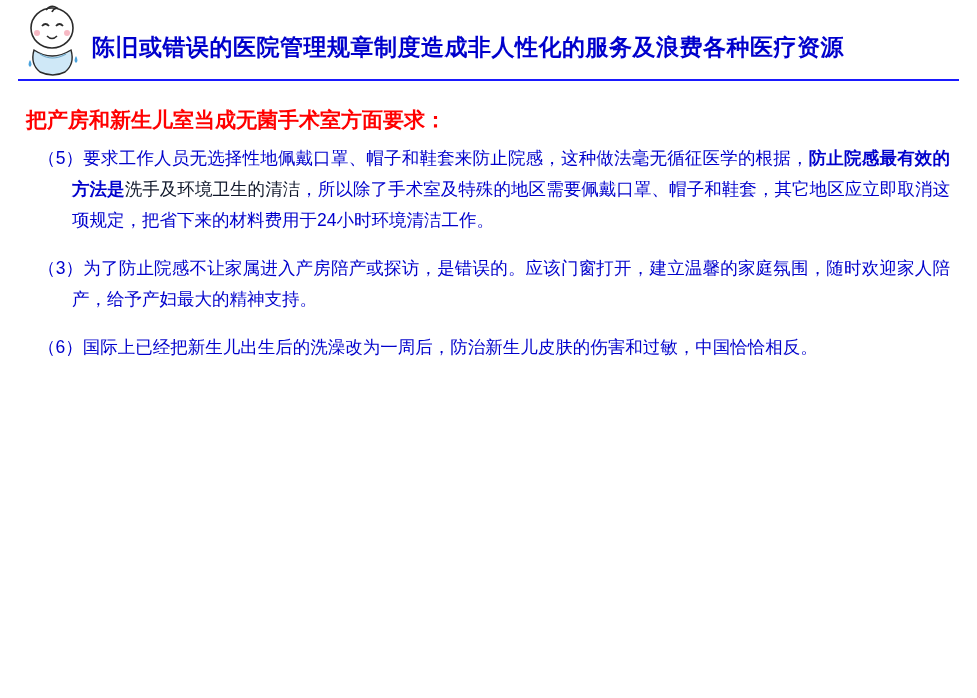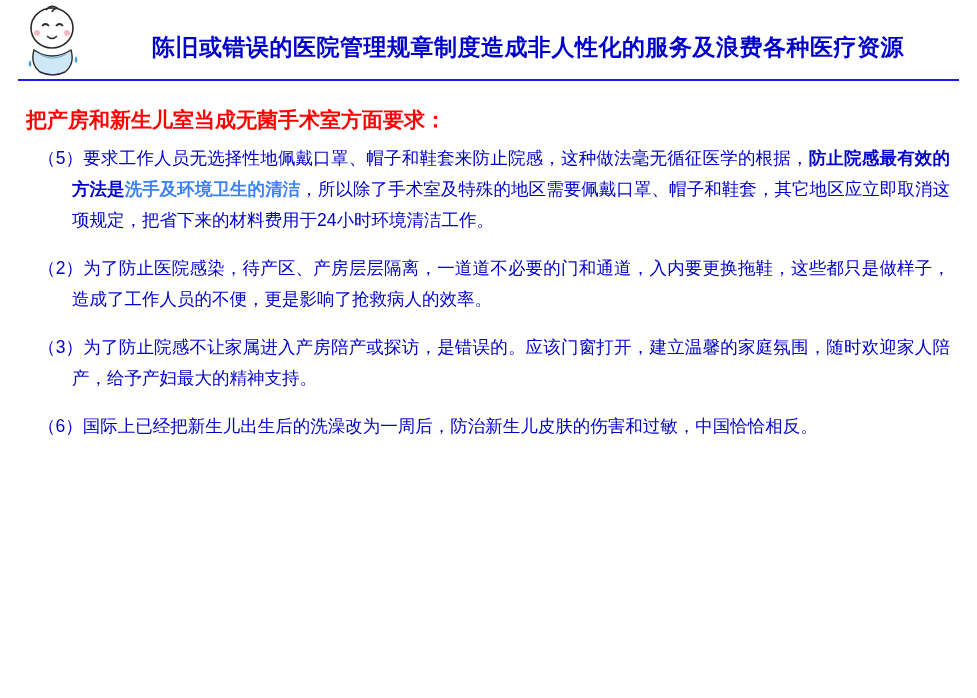--- a/index.html
+++ b/index.html
@@ -30,7 +30,6 @@
     left: 92px;
     top: 32px;
     width: 872px;
-    text-align: center;
     font-size: 23px;
     font-weight: bold;
     color: #0000cc;

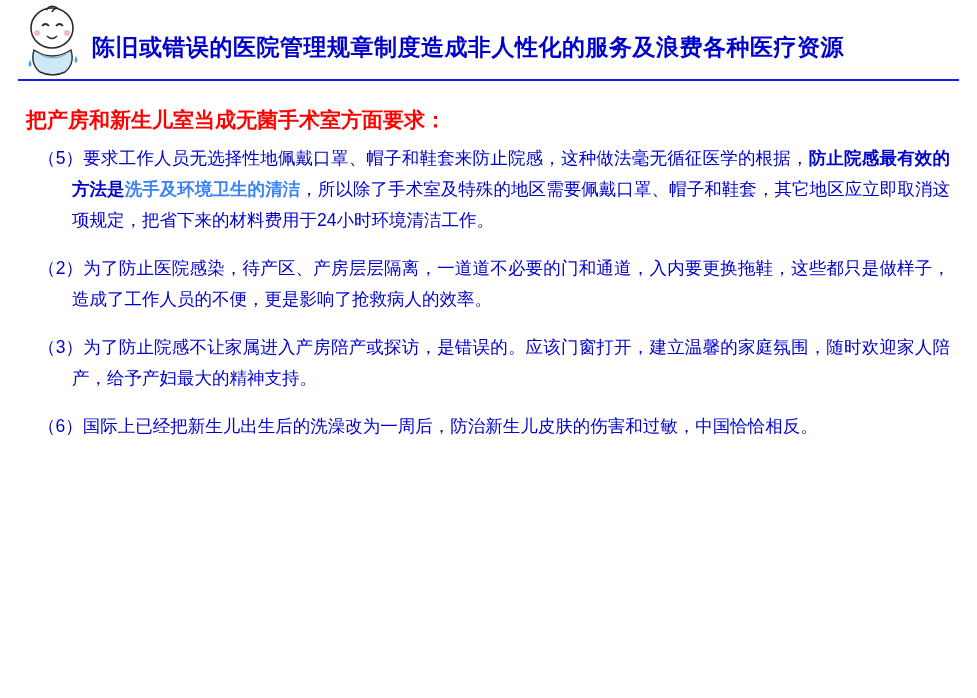--- a/index.html
+++ b/index.html
@@ -91,8 +91,8 @@
     font-weight: bold;
   }
   .hl-red {
-    color: #3b82f6;
-    font-weight: bold;
+    color: #0f172a;
+    font-weight: normal;
   }
 </style>
 </head>

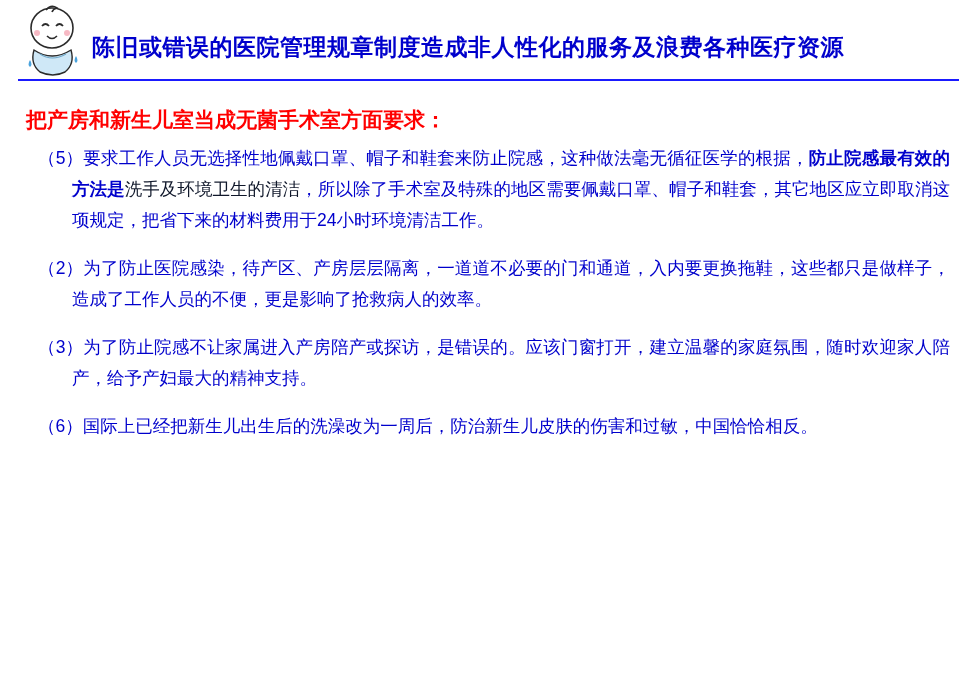--- a/index.html
+++ b/index.html
@@ -134,9 +134,6 @@
         <span class="indent"><span>（5）要求工作人员无选择性地佩戴口罩、帽子和鞋套来防止院感，这种做法毫无循征医学的根据，</span><span class="hl-blue">防止院感最有效的方法是</span><span class="hl-red">洗手及环境卫生的清洁</span><span>，所以除了手术室及特殊的地区需要佩戴口罩、帽子和鞋套，其它地区应立即取消这项规定，把省下来的材料费用于24小时环境清洁工作。</span></span>
       </div>
       <div class="para">
-        <span class="indent"><span>（2）为了防止医院感染，待产区、产房层层隔离，一道道不必要的门和通道，入内要更换拖鞋，这些都只是做样子，造成了工作人员的不便，更是影响了抢救病人的效率。</span></span>
-      </div>
-      <div class="para">
         <span class="indent"><span>（3）为了防止院感不让家属进入产房陪产或探访，是错误的。应该门窗打开，建立温馨的家庭氛围，随时欢迎家人陪产，给予产妇最大的精神支持。</span></span>
       </div>
       <div class="para">

